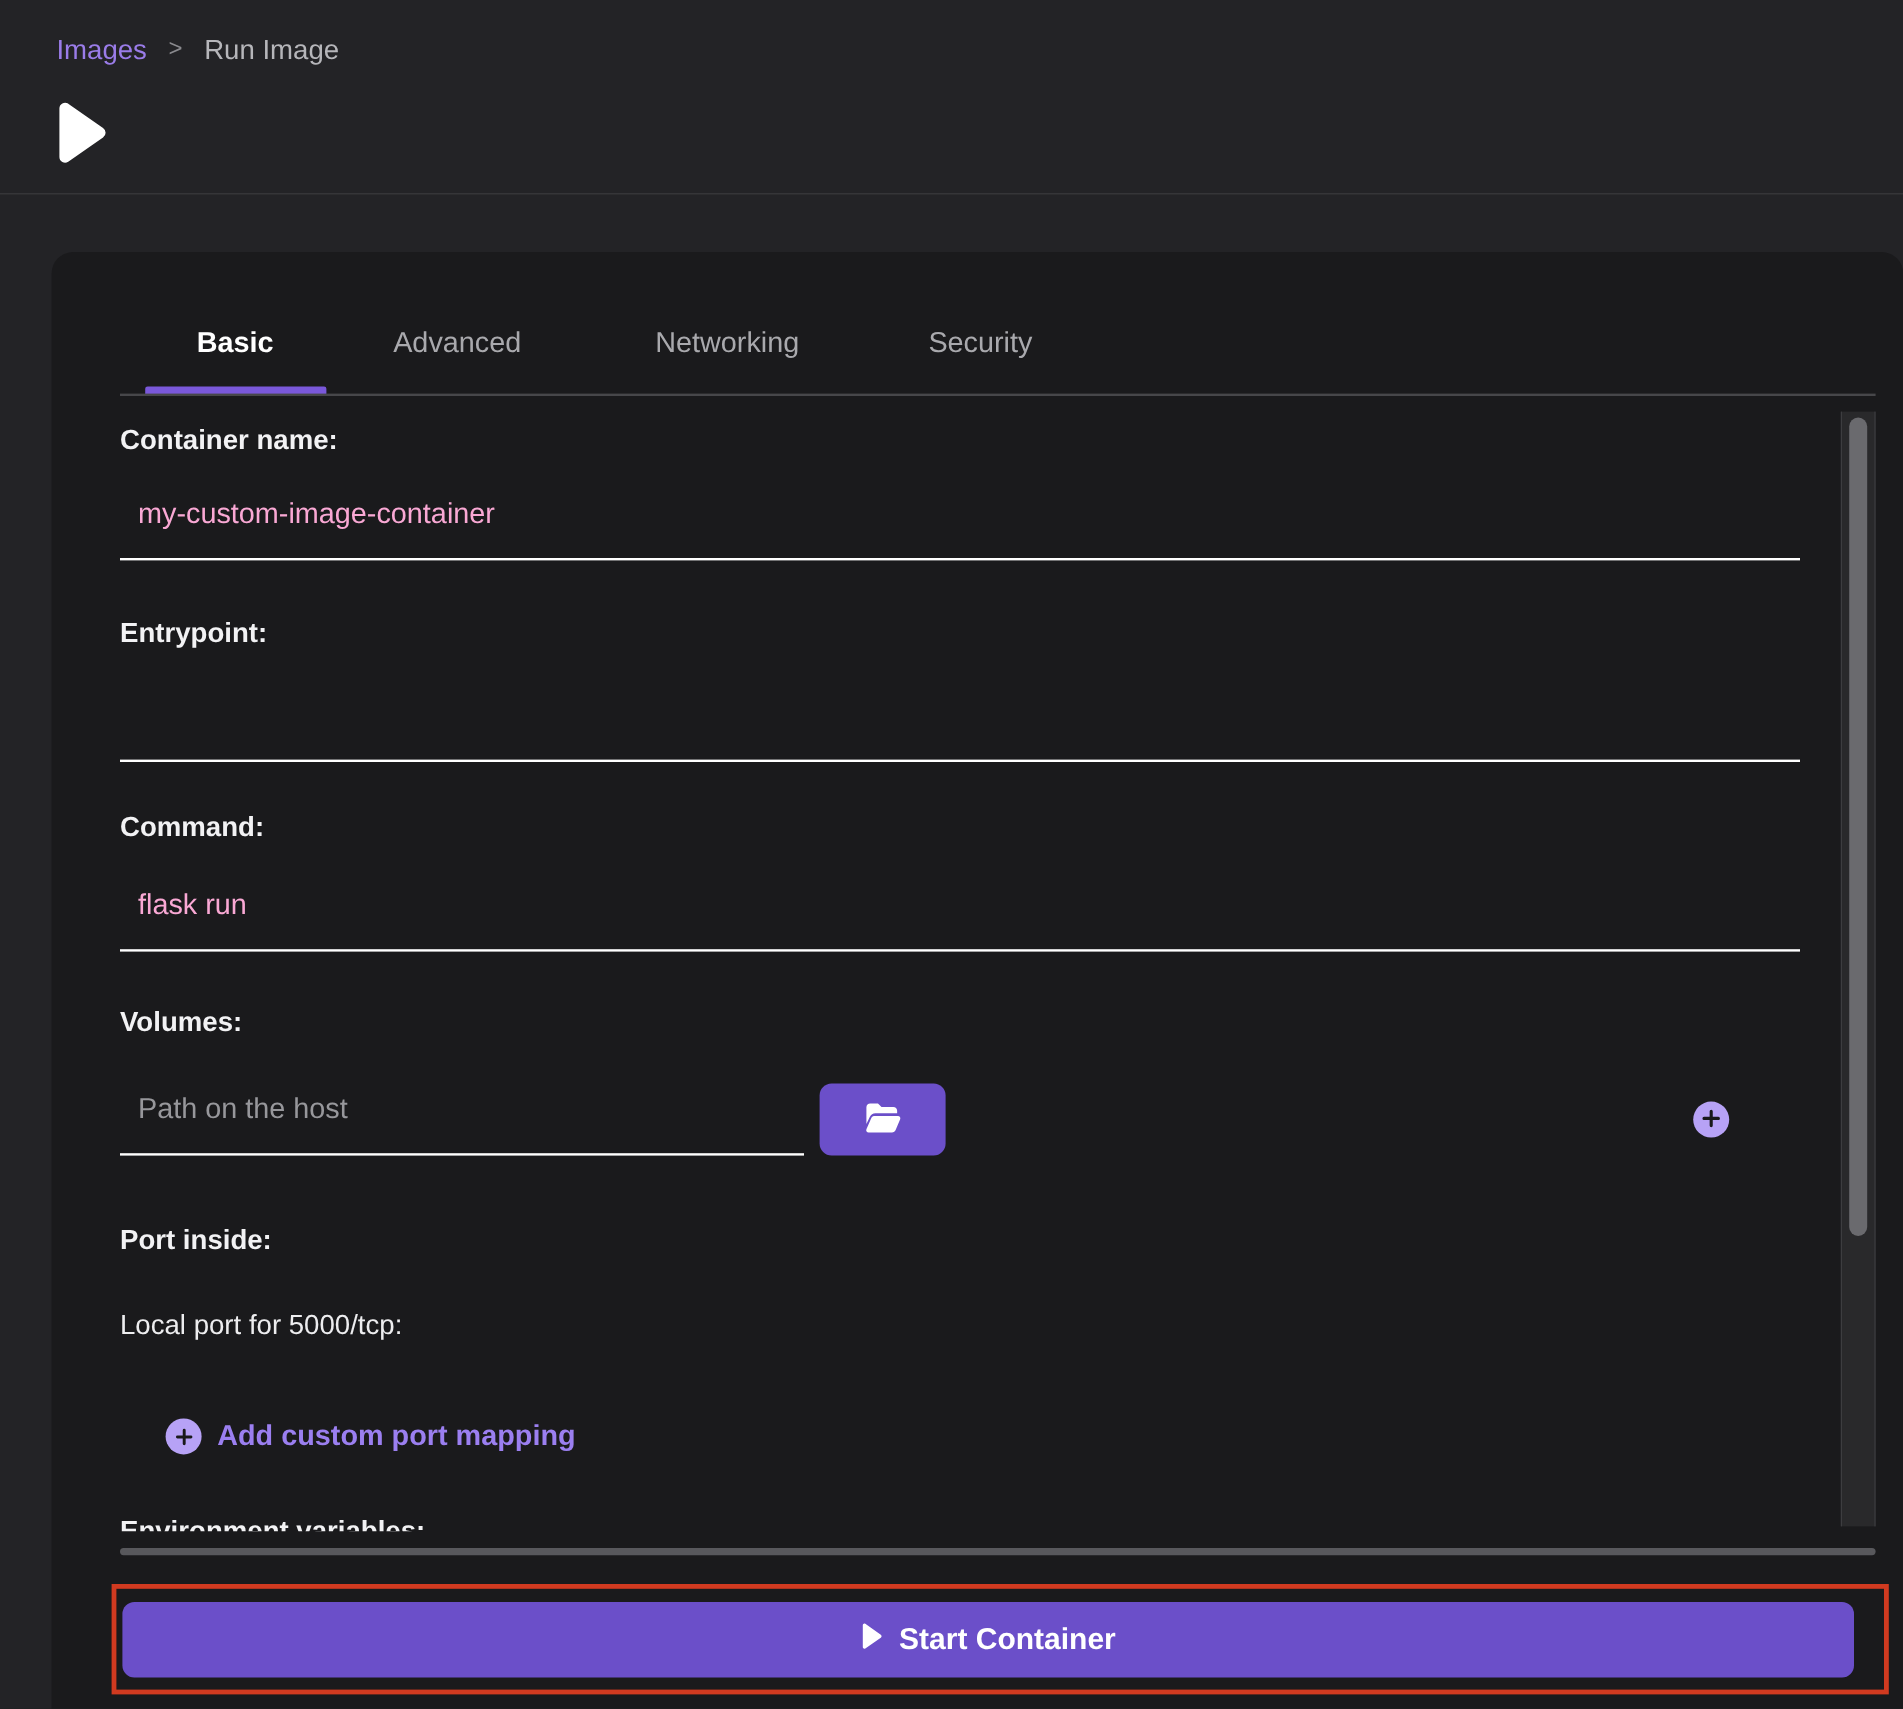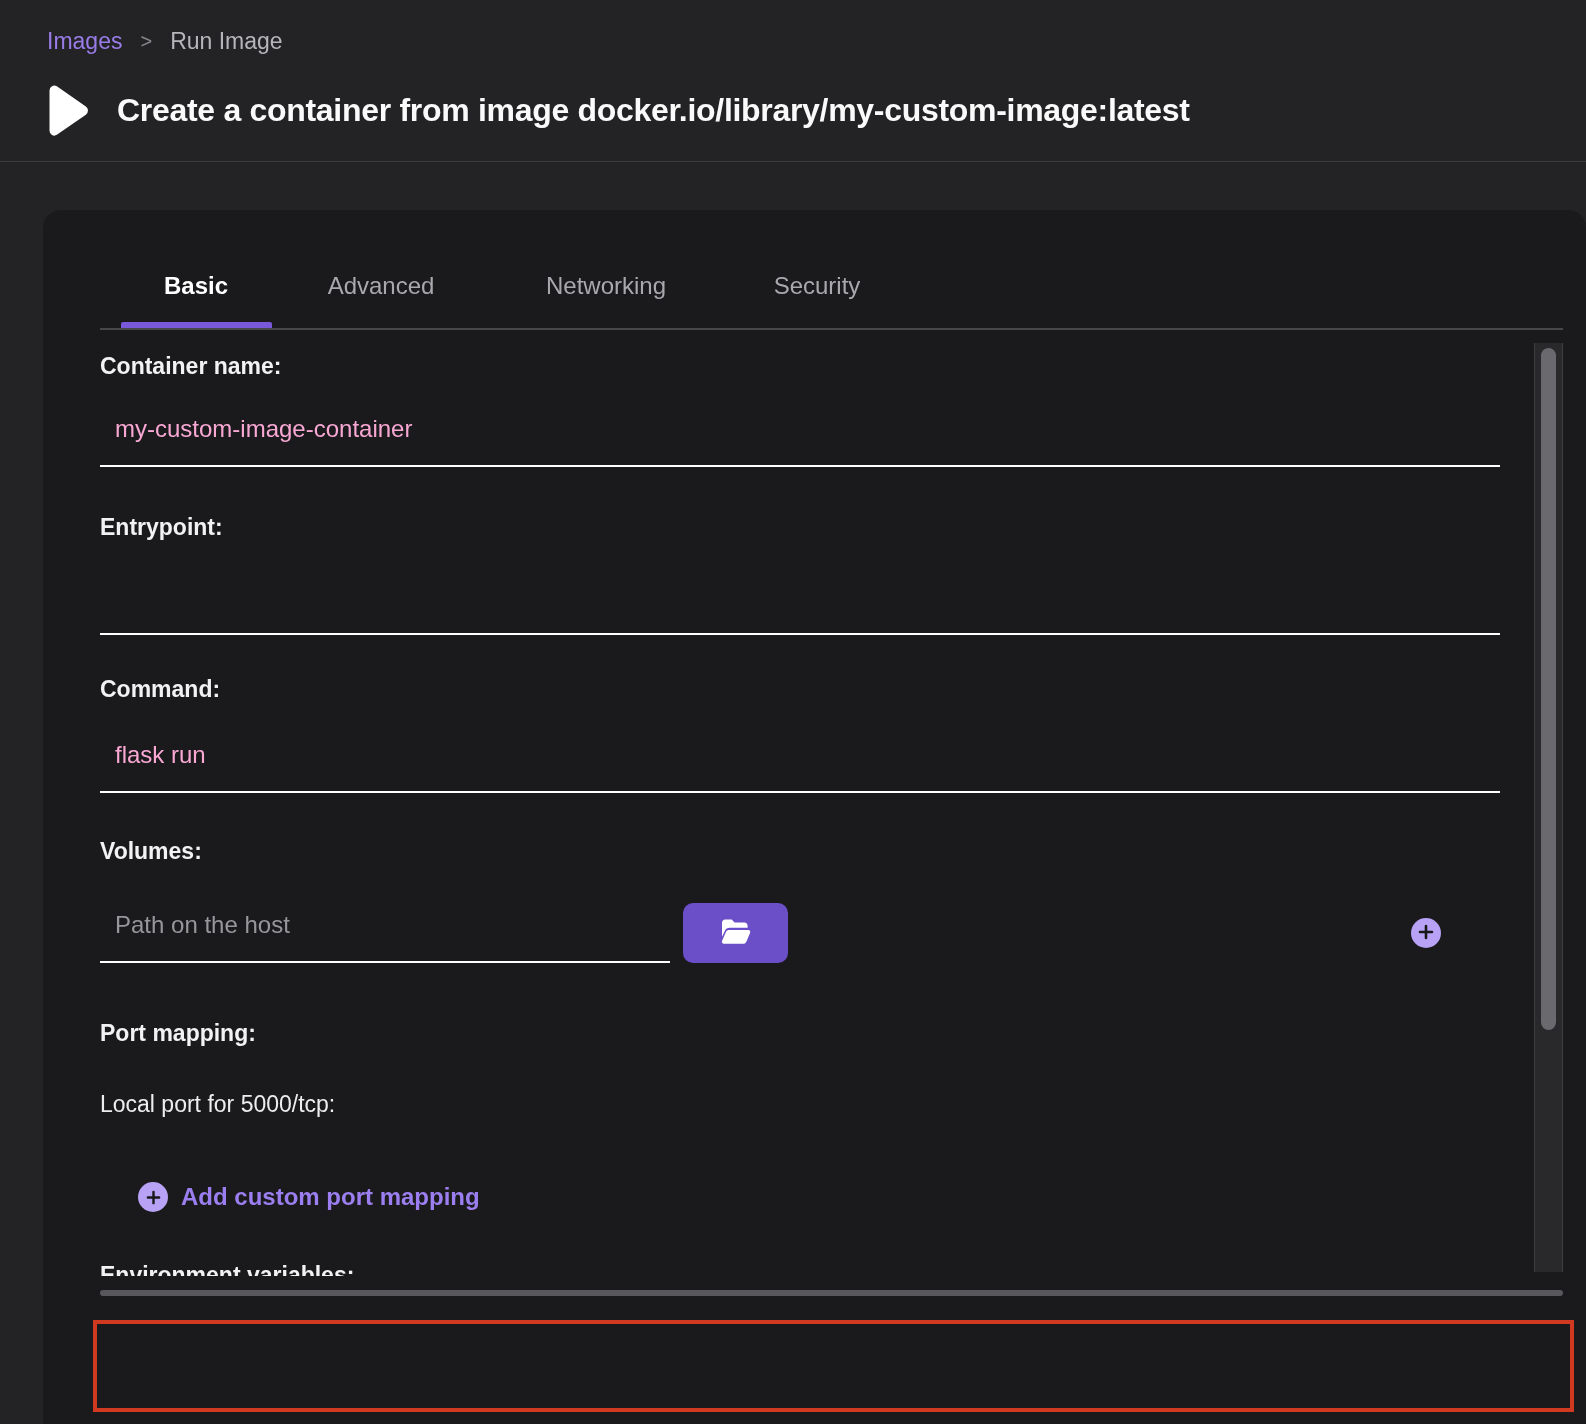--- a/index.html
+++ b/index.html
@@ -125,7 +125,6 @@
       <path d="M4 3.2 C4 1.9 5.4 1.1 6.5 1.8 L21 11.9 c1 .7 1 2.1 0 2.8 L6.5 24.8 C5.4 25.5 4 24.7 4 23.4 Z" fill="#ffffff" stroke="#ffffff" stroke-width="1.5" stroke-linejoin="round"></path>
     </svg>
   </span>
-  <h1 class="page-title">Create a container from image docker.io/library/my-custom-image:latest</h1>
 </div>
 
 <div class="header-divider"></div>

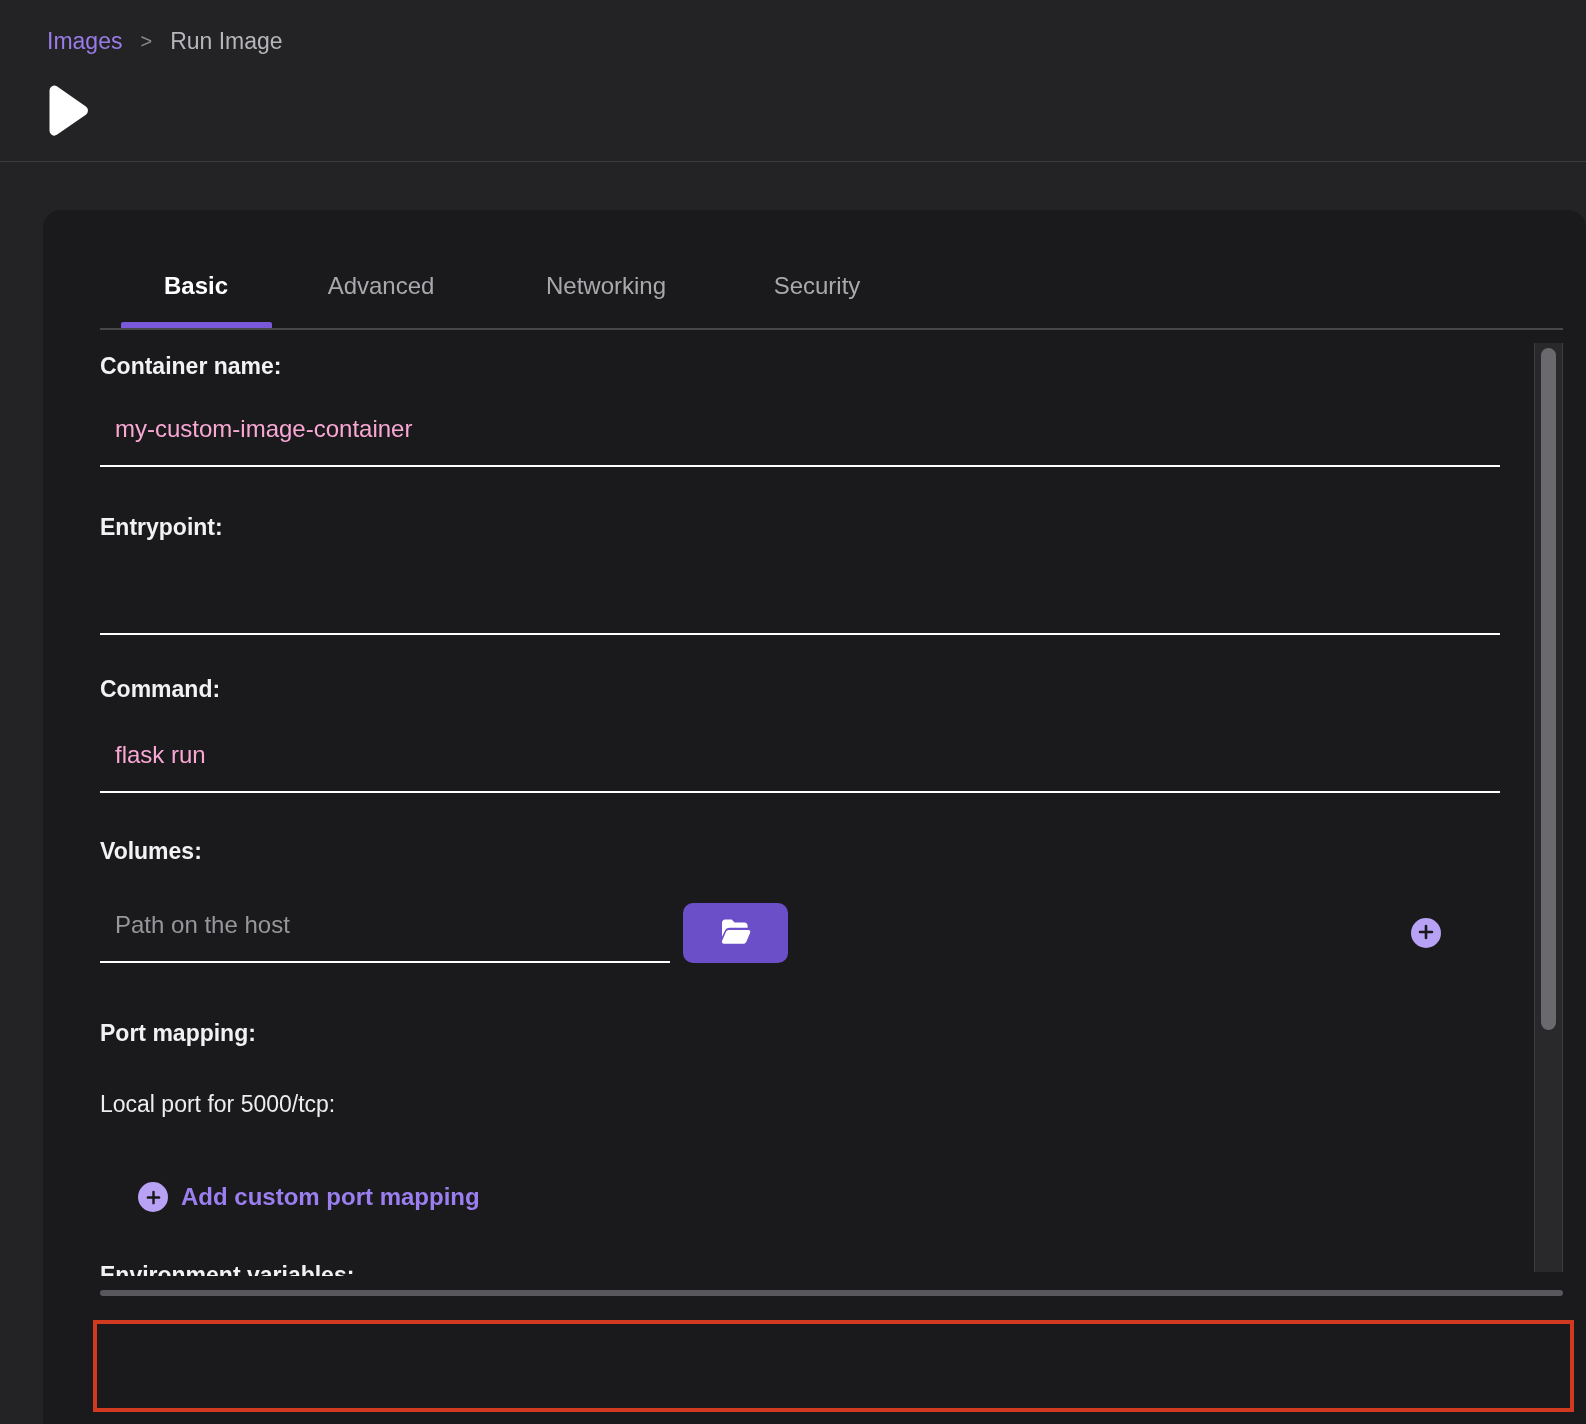--- a/index.html
+++ b/index.html
@@ -165,7 +165,7 @@
     </span>
   </button>
 
-  <div class="field-label lbl-port-mapping">Port mapping:</div>
+  <div class="field-label lbl-port-mapping">Port inside:</div>
   <div class="lbl-local-port">Local port for 5000/tcp:</div>
 
   <div class="add-custom-row">

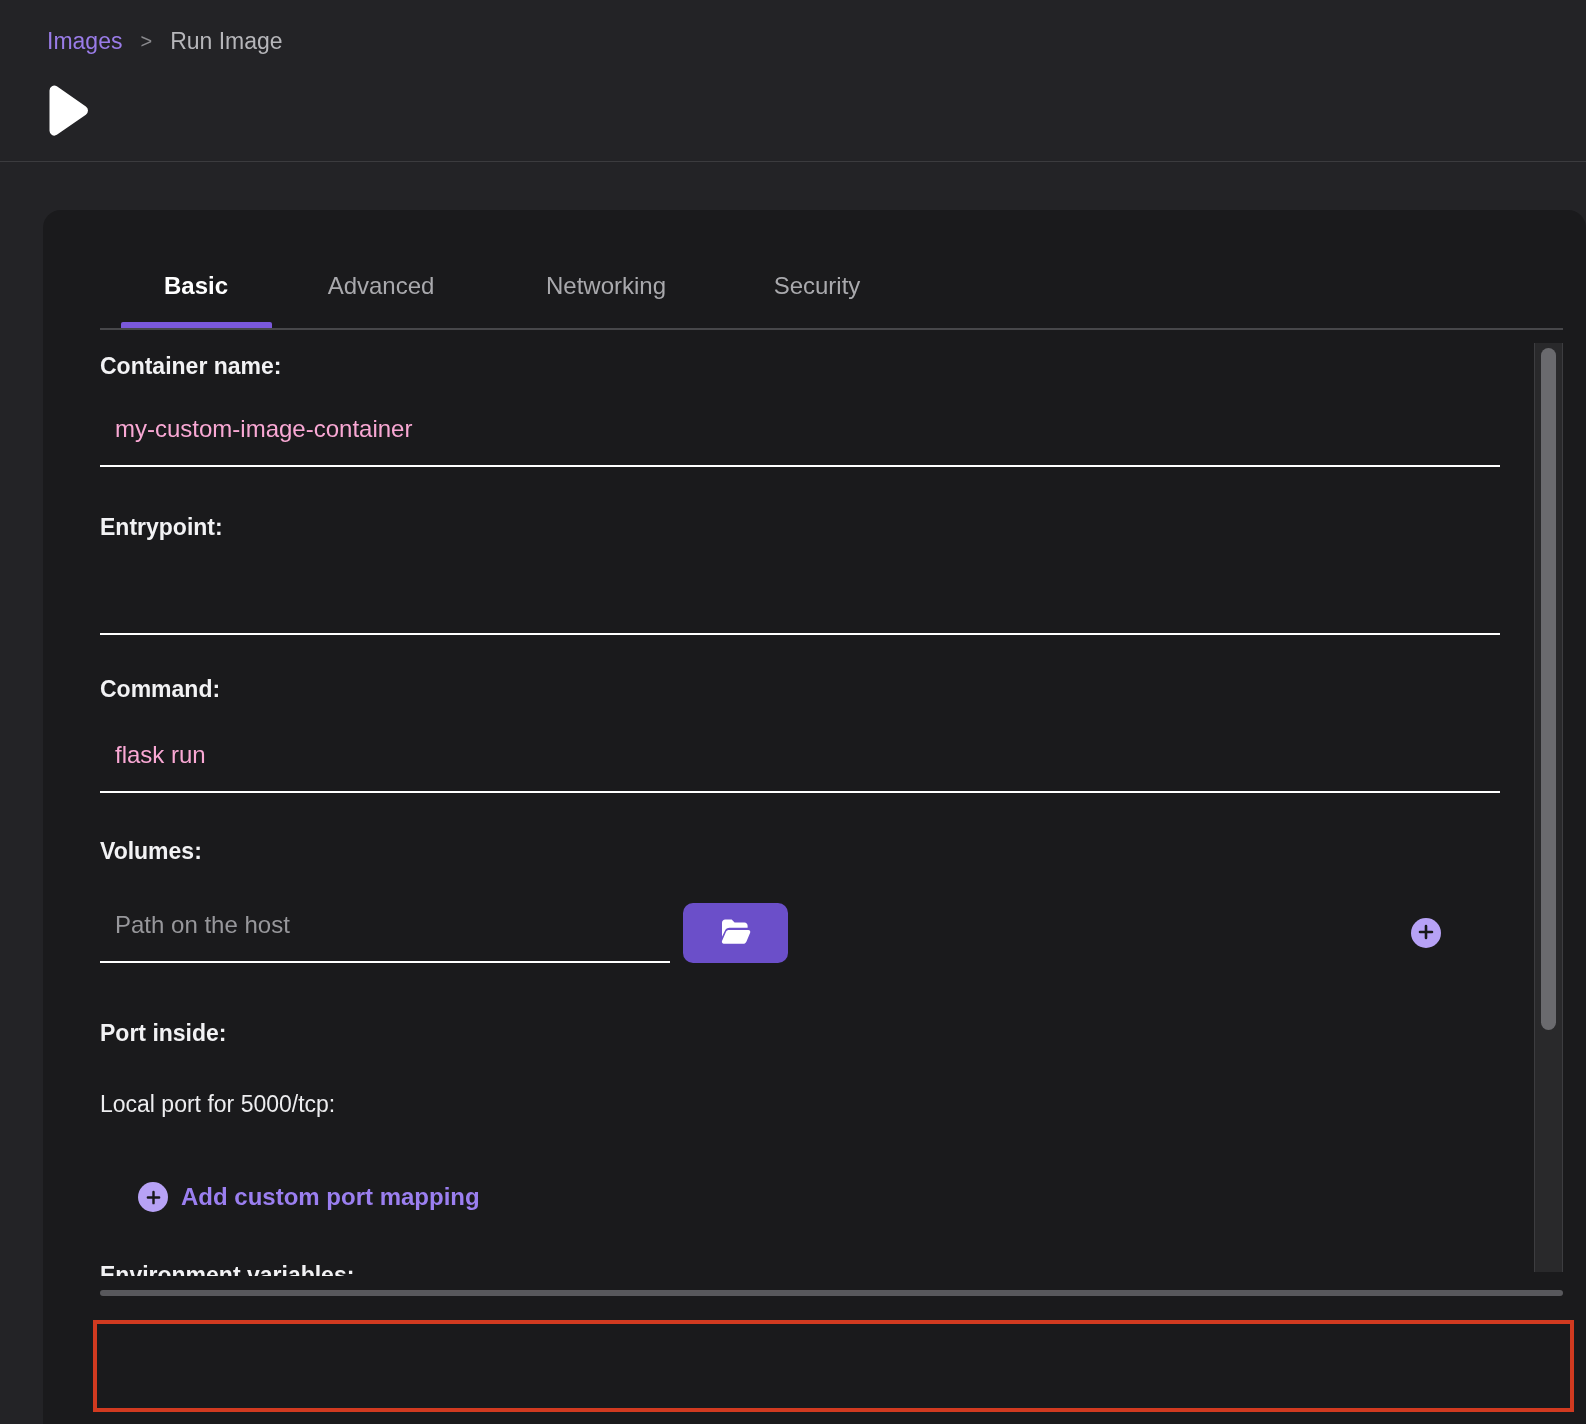--- a/index.html
+++ b/index.html
@@ -186,6 +186,14 @@
     <div class="vscroll-thumb"></div>
   </div>
 
+  <button class="start-btn">
+    <span>
+      <svg width="19" height="23" viewBox="0 0 19 23">
+        <path d="M2 2.4 C2 1.3 3.2.6 4.1 1.2 L17 10.2 c.9.6.9 1.9 0 2.5 L4.1 21.7 C3.2 22.3 2 21.6 2 20.5 Z" fill="#ffffff"></path>
+      </svg>
+    </span>
+    <span>Start Container</span>
+  </button>
   <div class="annotation-box"></div>
 
 </section>

